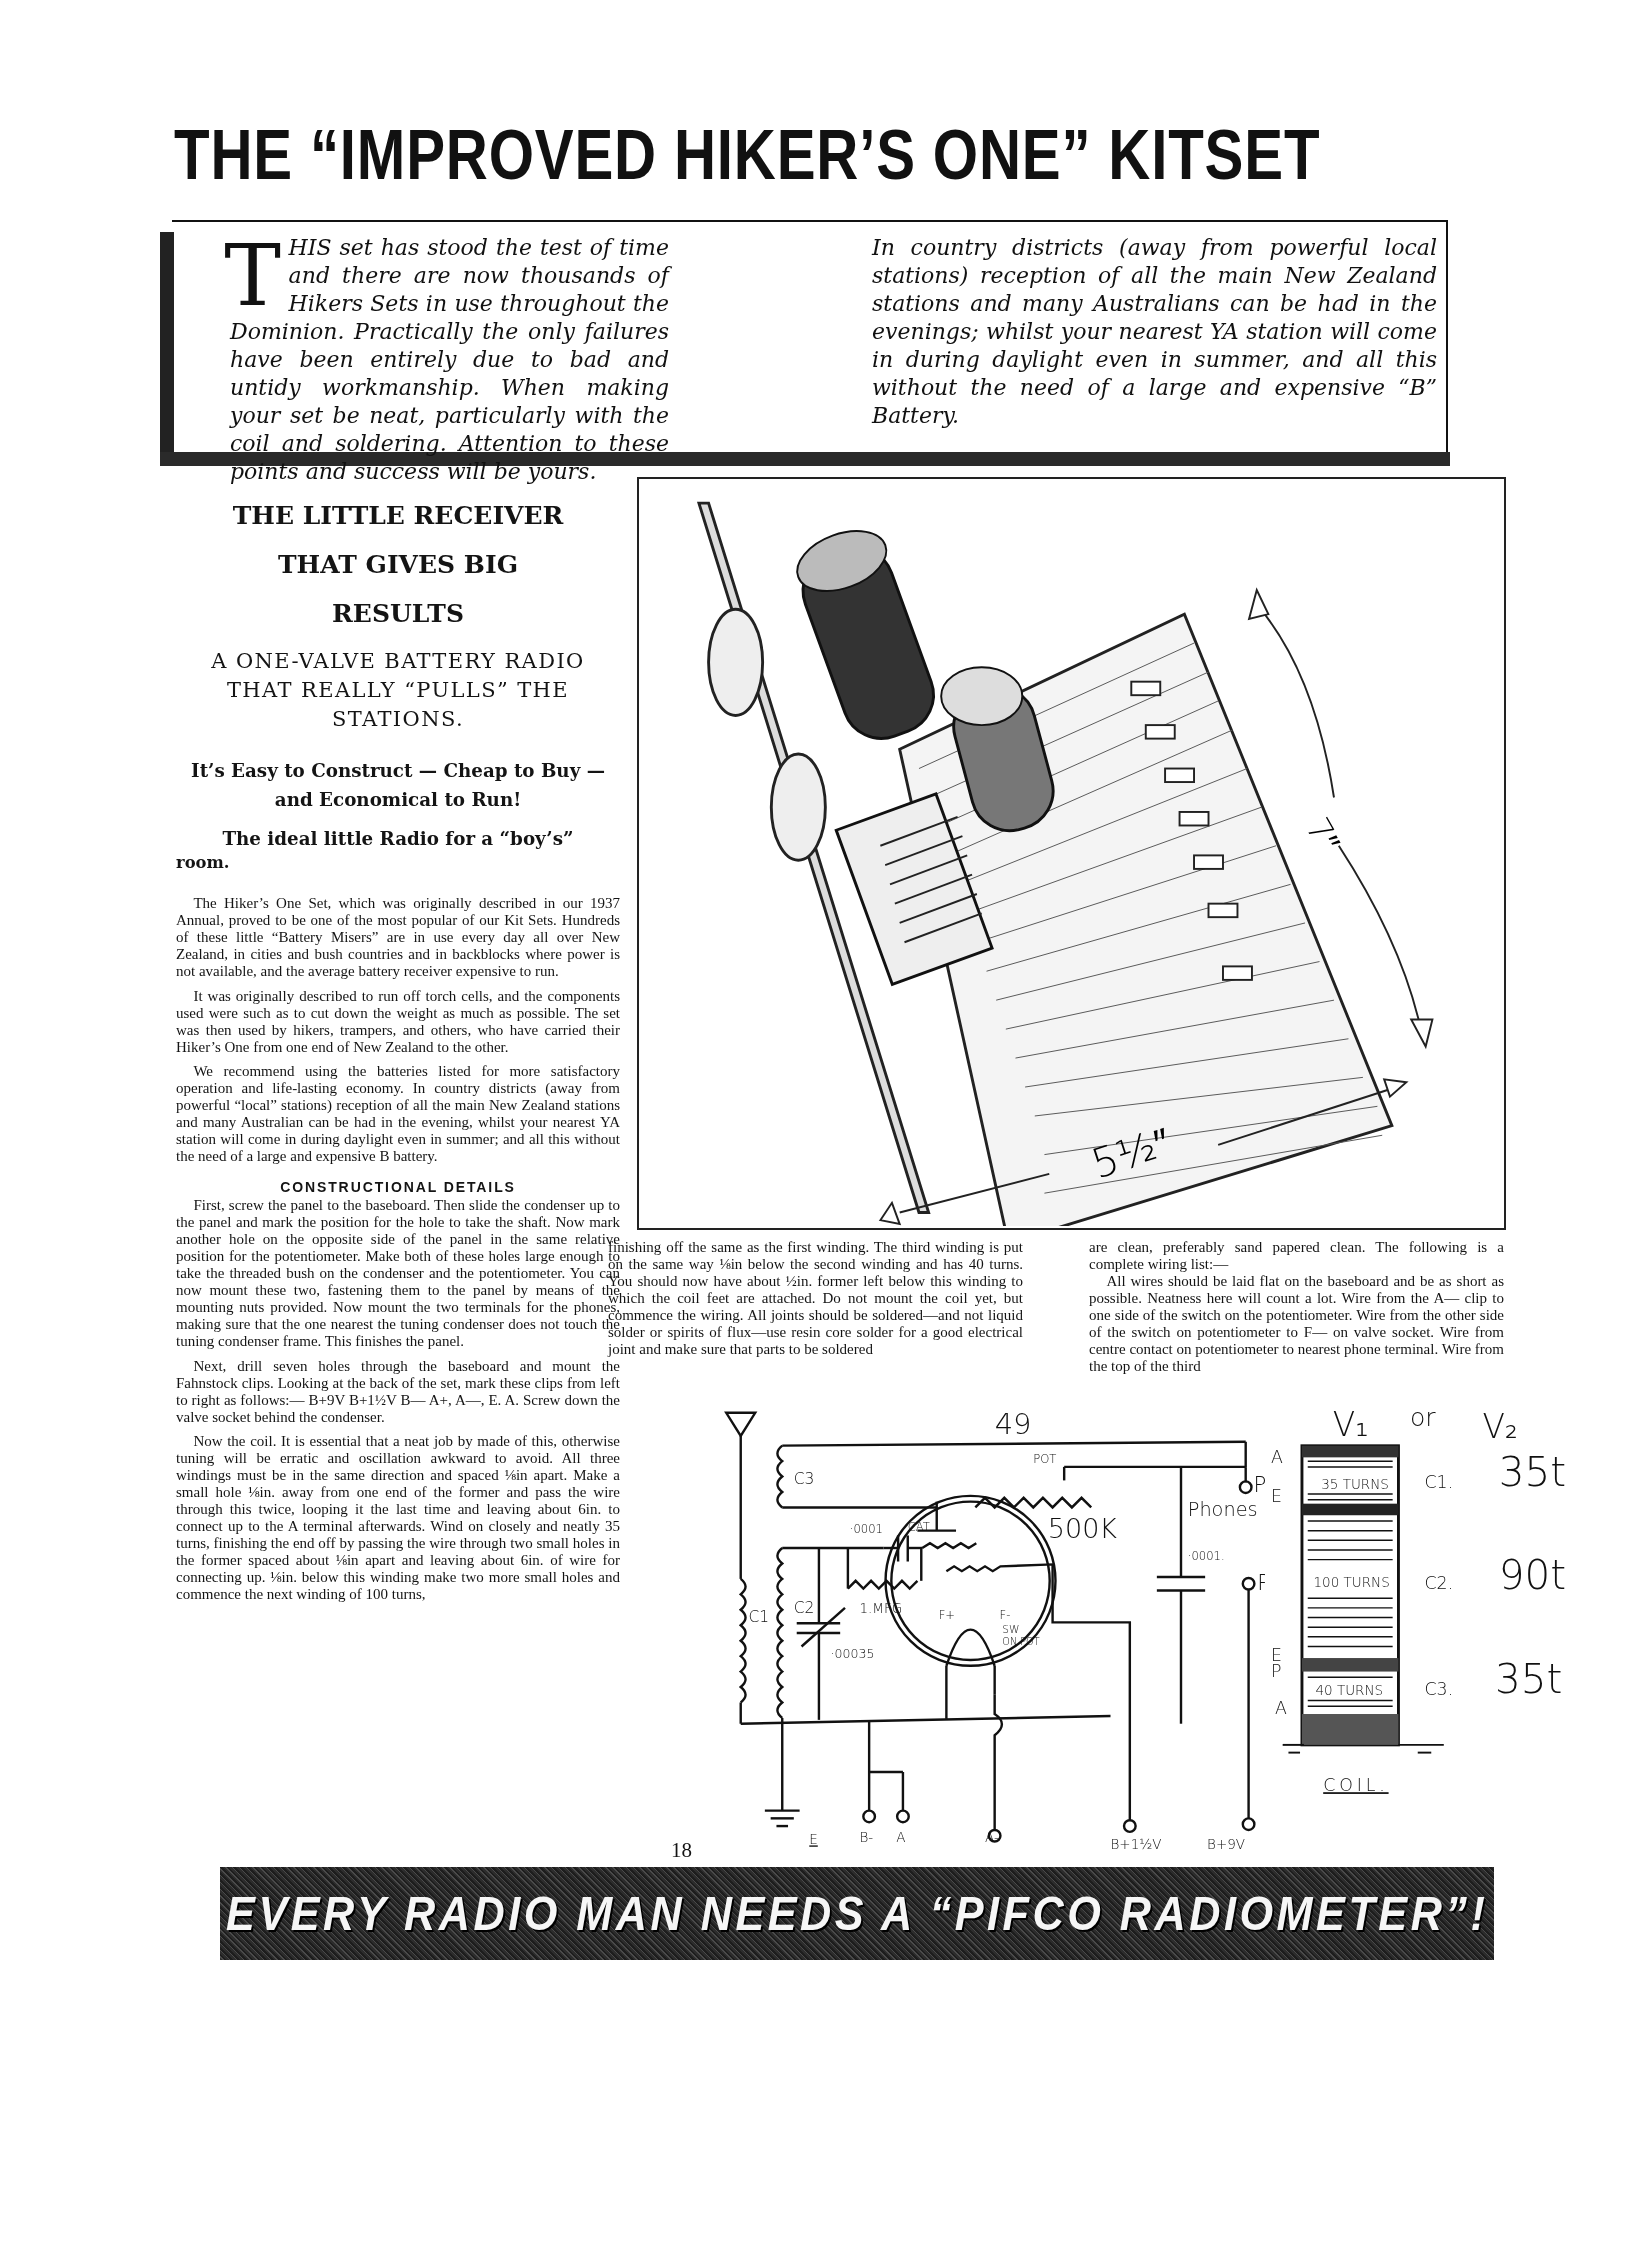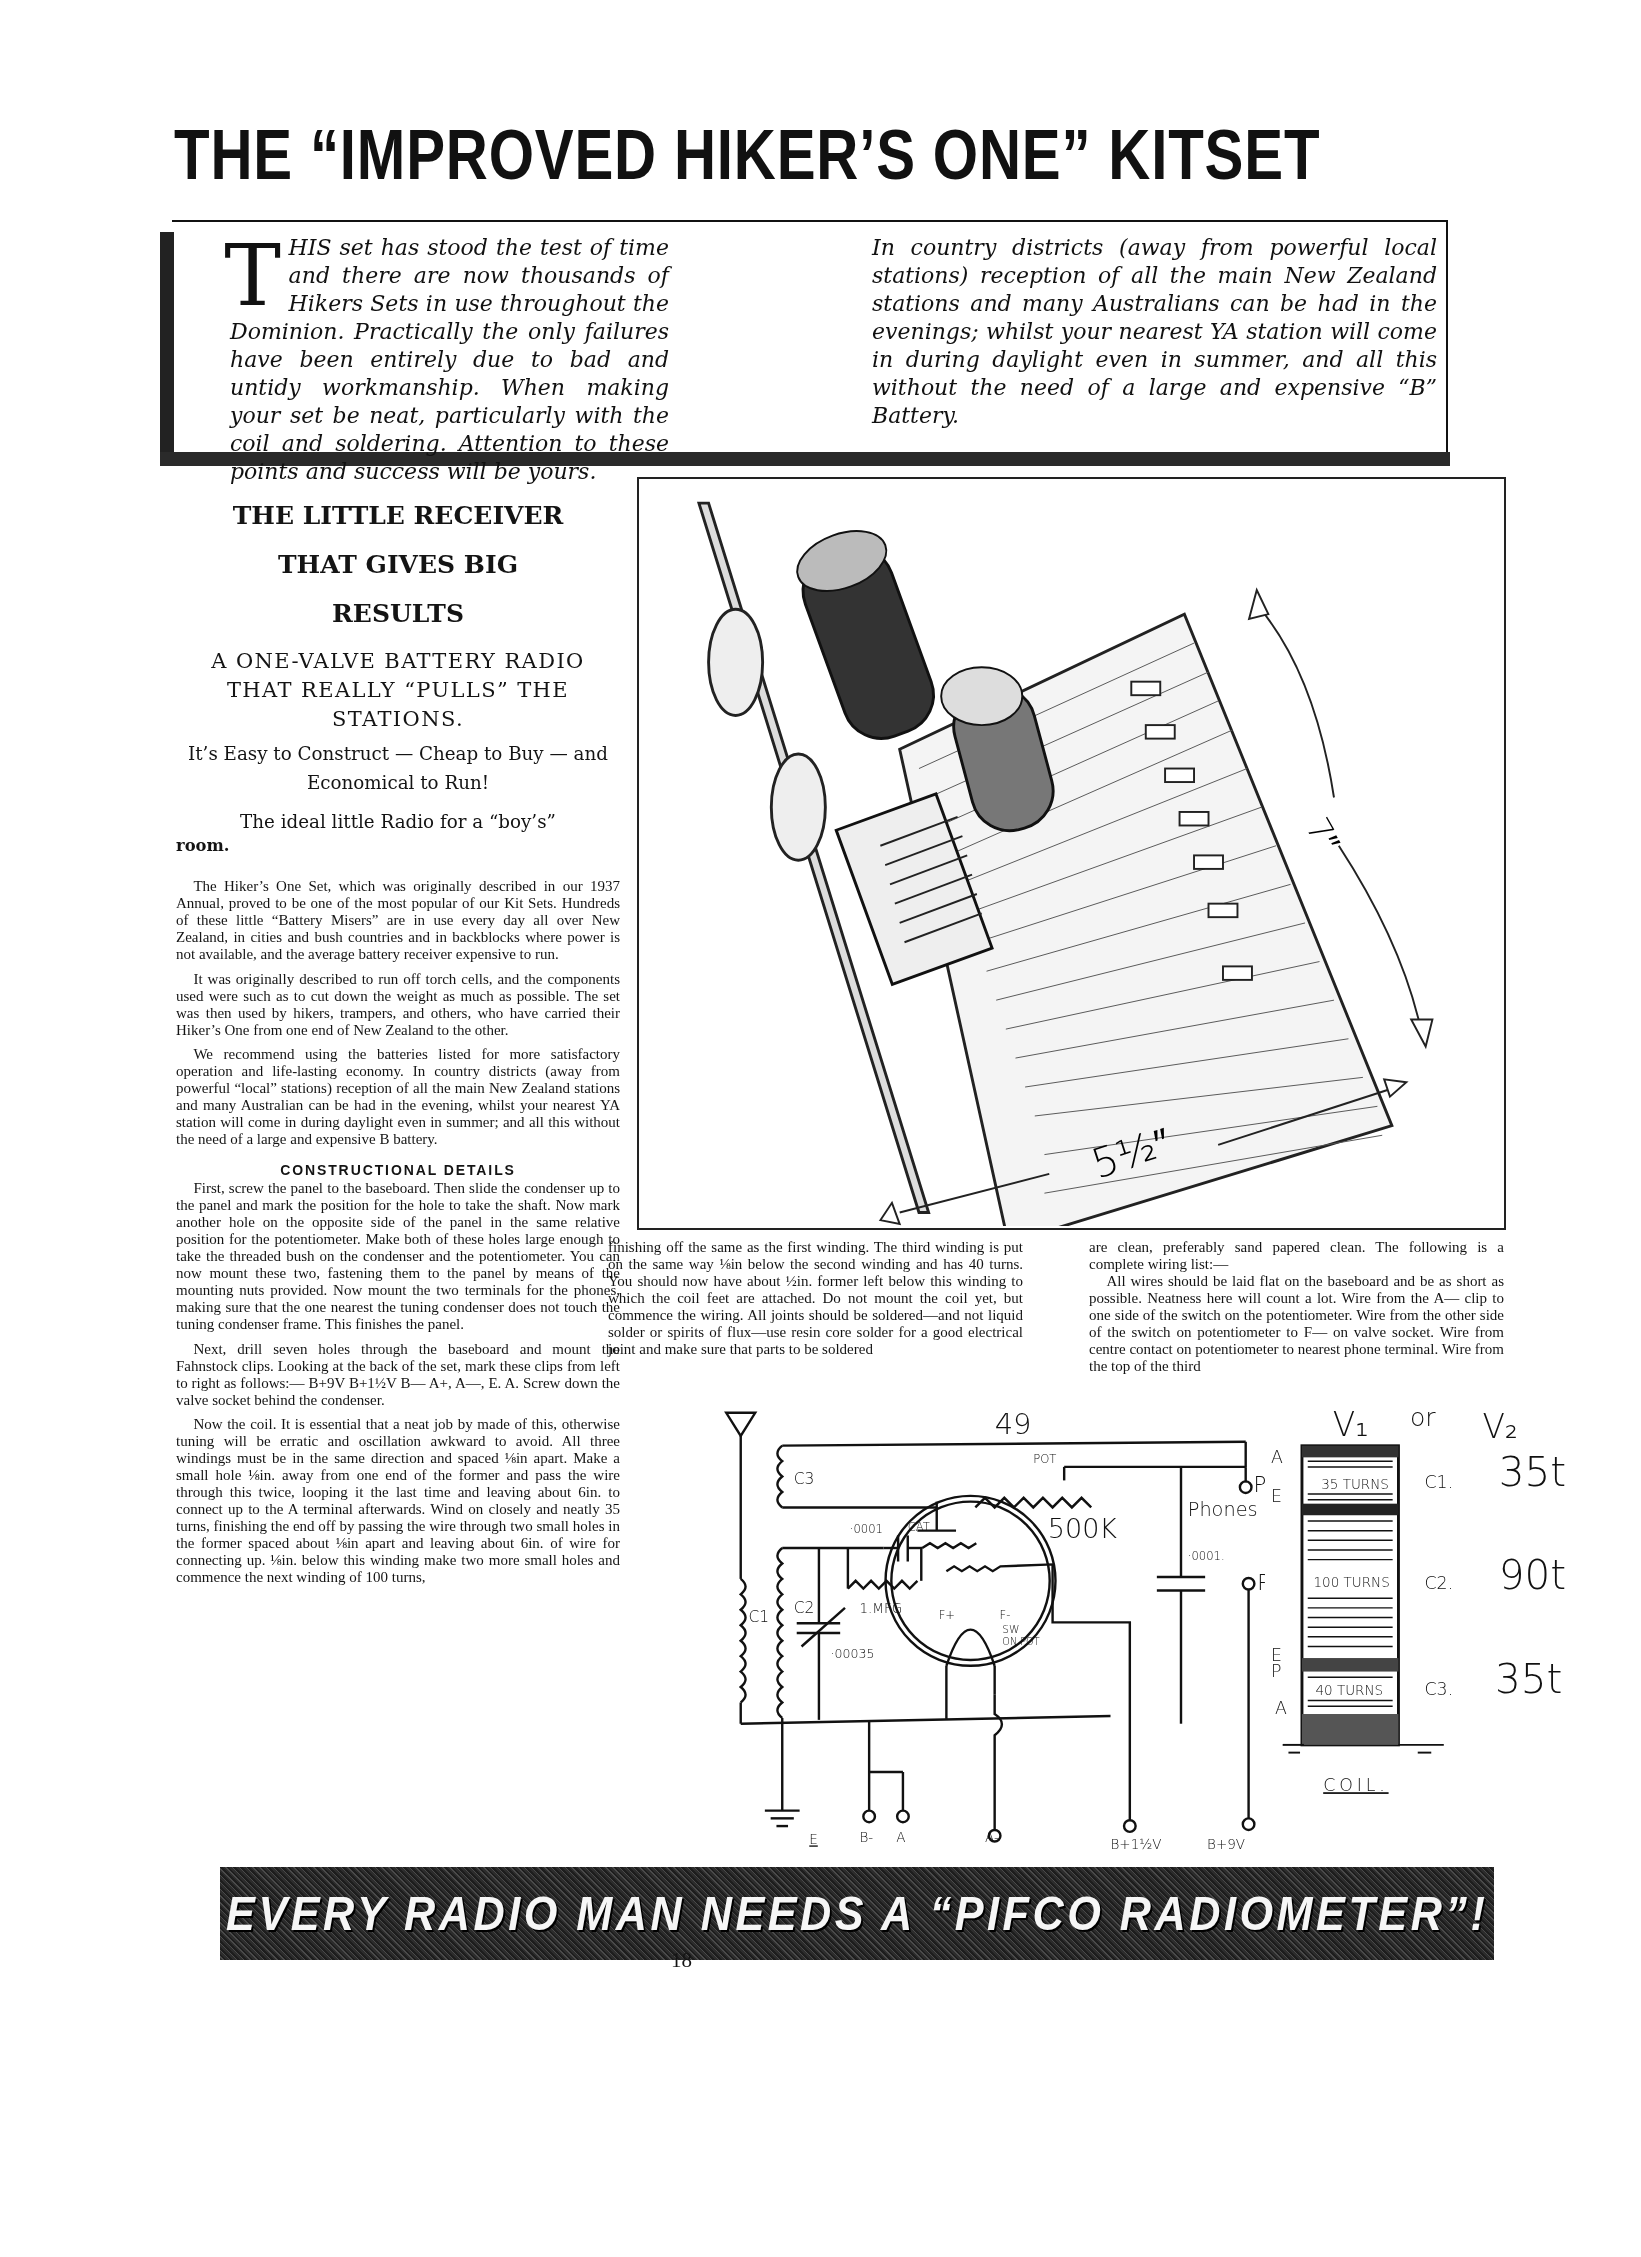--- a/index.html
+++ b/index.html
@@ -31,7 +31,7 @@
   #left-col { left: 176px; top: 483px; width: 444px; }
   .h-big { font-family: "DejaVu Serif", serif; font-weight: 700; font-size: 25px; line-height: 33px; text-align: center; margin: 16px; }
   .h-mid { font-family: "DejaVu Serif", serif; font-size: 21px; line-height: 29px; text-align: center; letter-spacing: 1.4px; margin: 17.4px 0 0; }
-  .h-small { font-family: "DejaVu Serif", serif; font-weight: 400; font-size: 18.3px; line-height: 29px; text-align: center; margin: 5px 0 0; }
+  .h-small { font-family: "DejaVu Serif", serif; font-weight: 700; font-size: 18.3px; line-height: 29px; text-align: center; margin: 22px 0 0; }
   .h-room { font-family: "DejaVu Serif", serif; font-weight: 700; font-size: 16.4px; text-align: left; margin: 0 0 23px; }
   .body-text { font-family: "Liberation Serif", serif; font-size: 15px; line-height: 17px; text-align: justify; margin: 0 0 7.7px; text-indent: 17.4px; }
   .sec-head { font-family: "Liberation Sans", sans-serif; font-size: 14px; letter-spacing: 1.9px; text-align: center; margin: 13.5px 0 1.9px; font-weight: 700; }

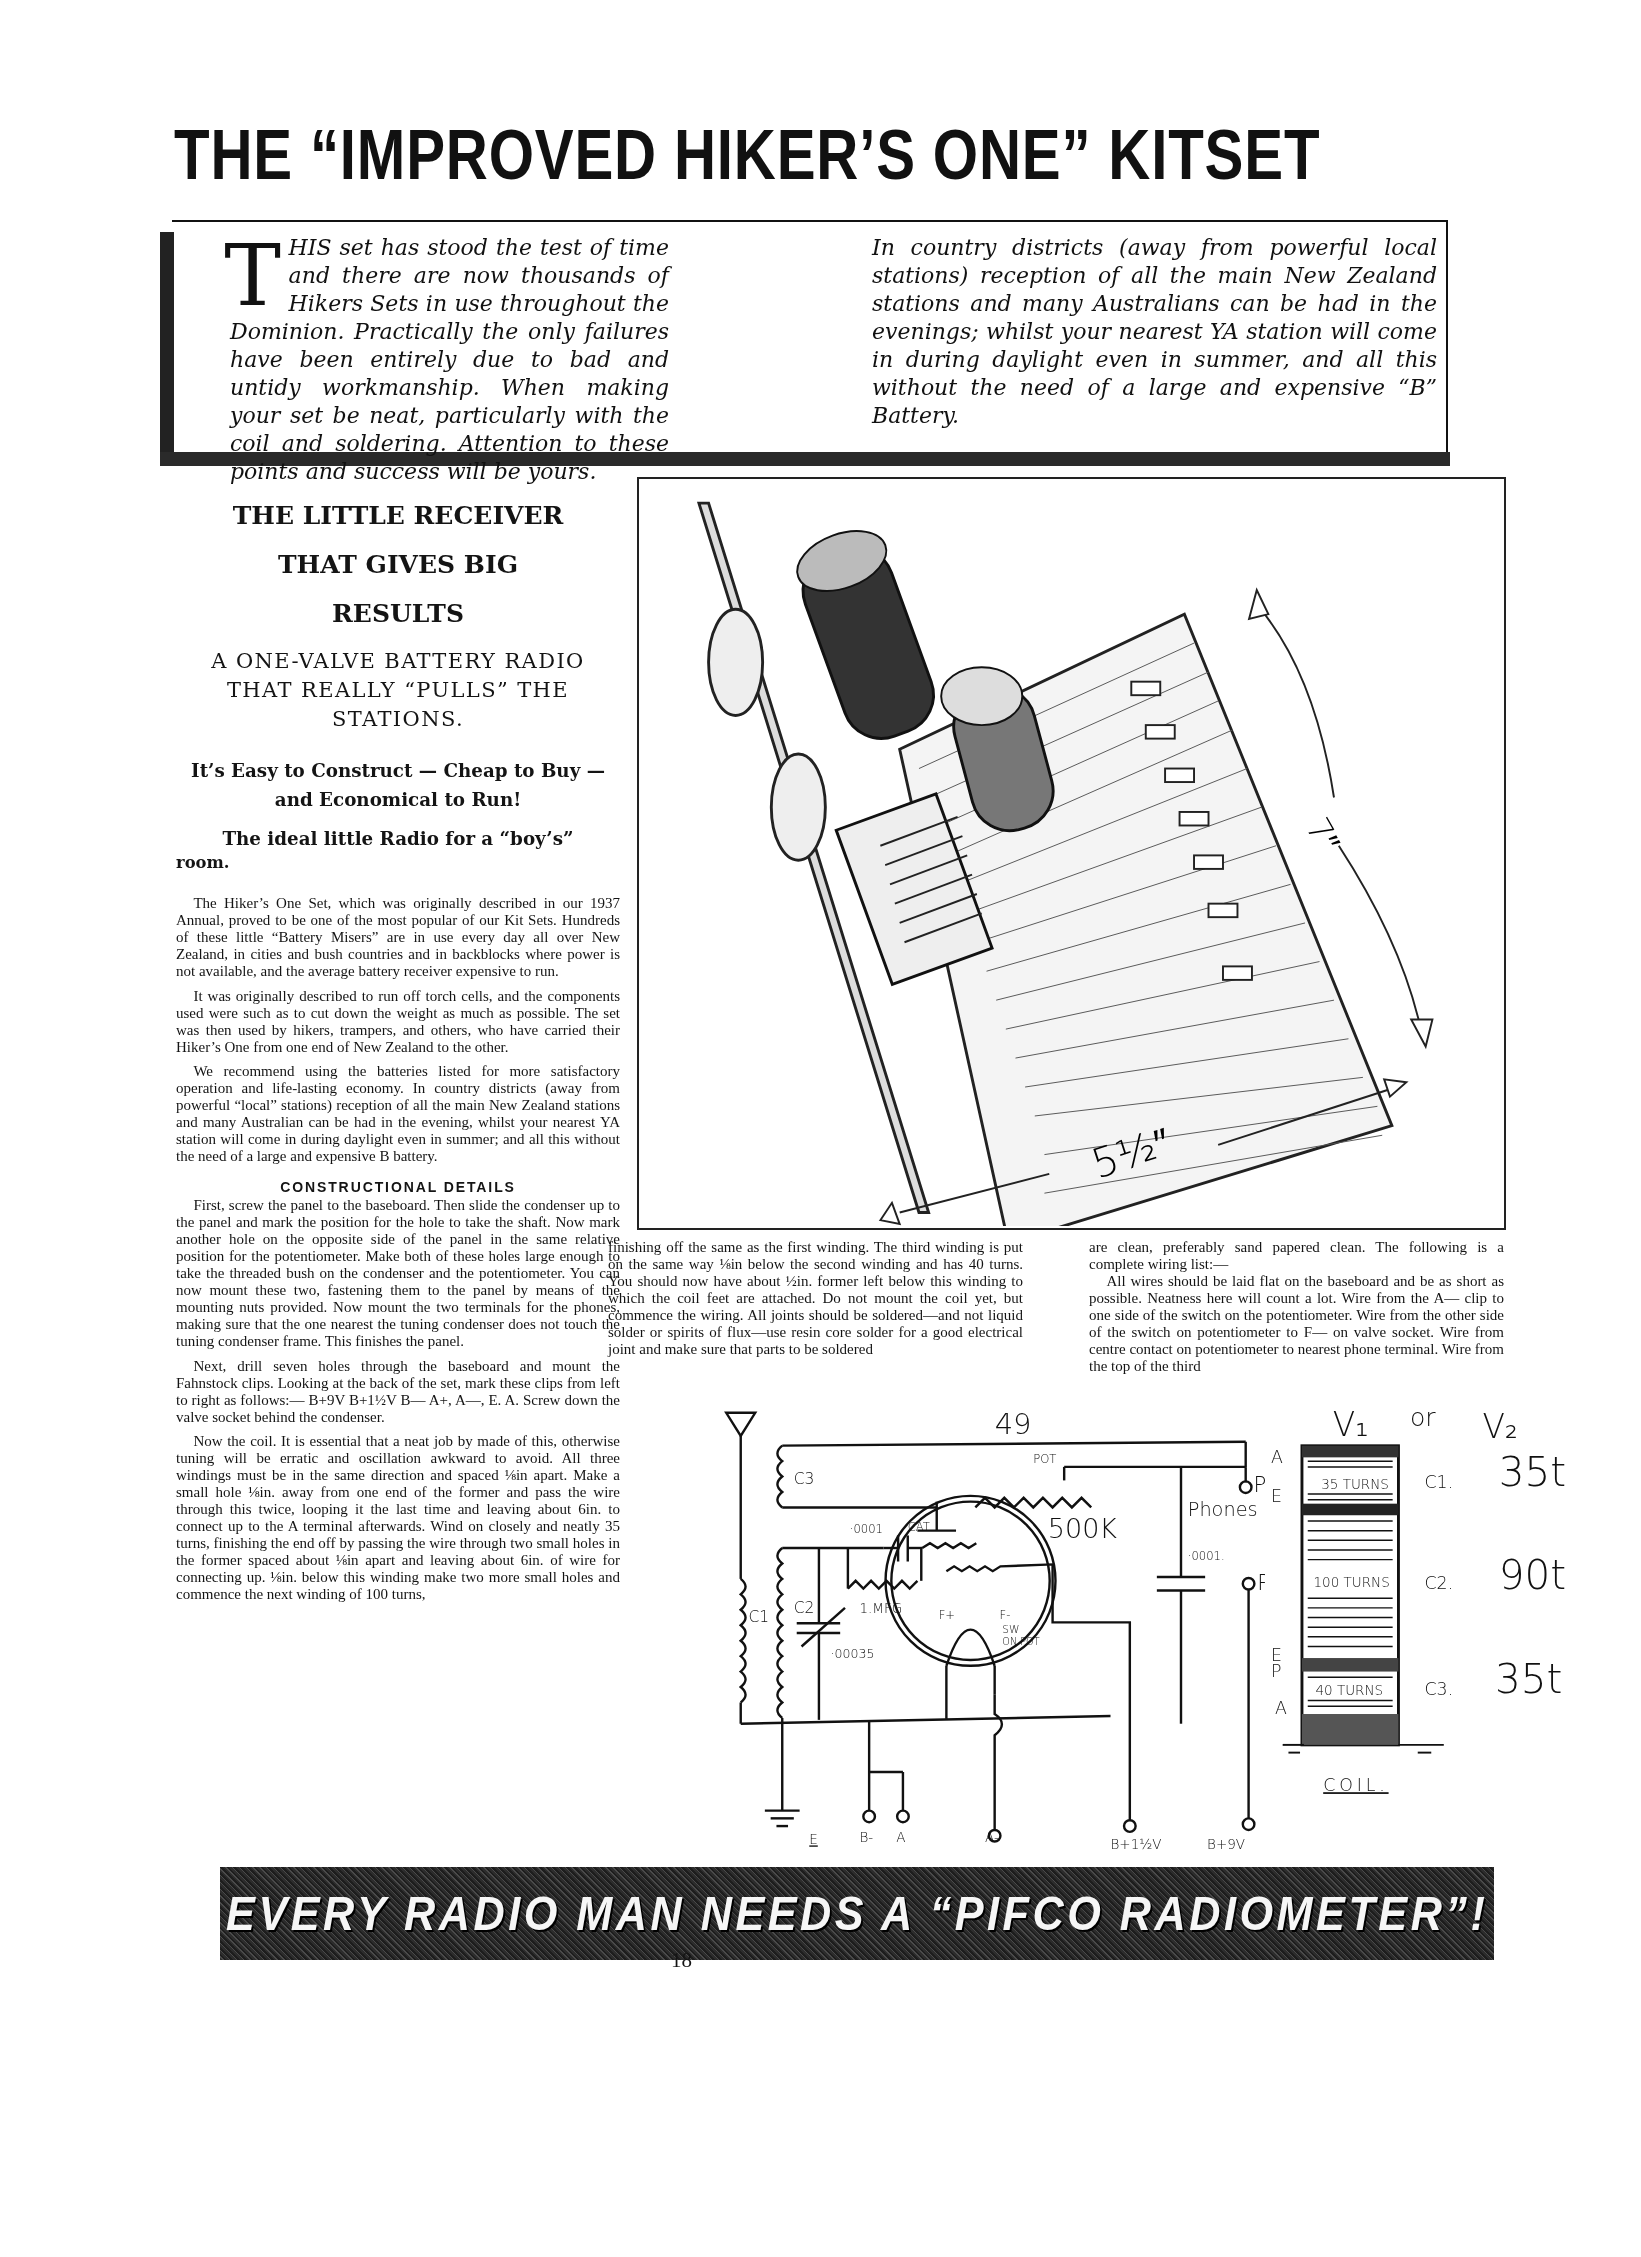--- a/index.html
+++ b/index.html
@@ -56,7 +56,7 @@
     letter-spacing: 3.9px; transform: scaleX(0.9); white-space: nowrap;
     text-shadow: 1.9px 1.9px 0 #000;
   }
-  #page-number { left: 0; width: 1363px; top: 1948px; text-align: center; font-family: "Liberation Serif", serif; font-size: 21px; }
+  #page-number { left: 0; width: 1363px; top: 1838px; text-align: center; font-family: "Liberation Serif", serif; font-size: 21px; }
 </style>
 </head>
 <body>

